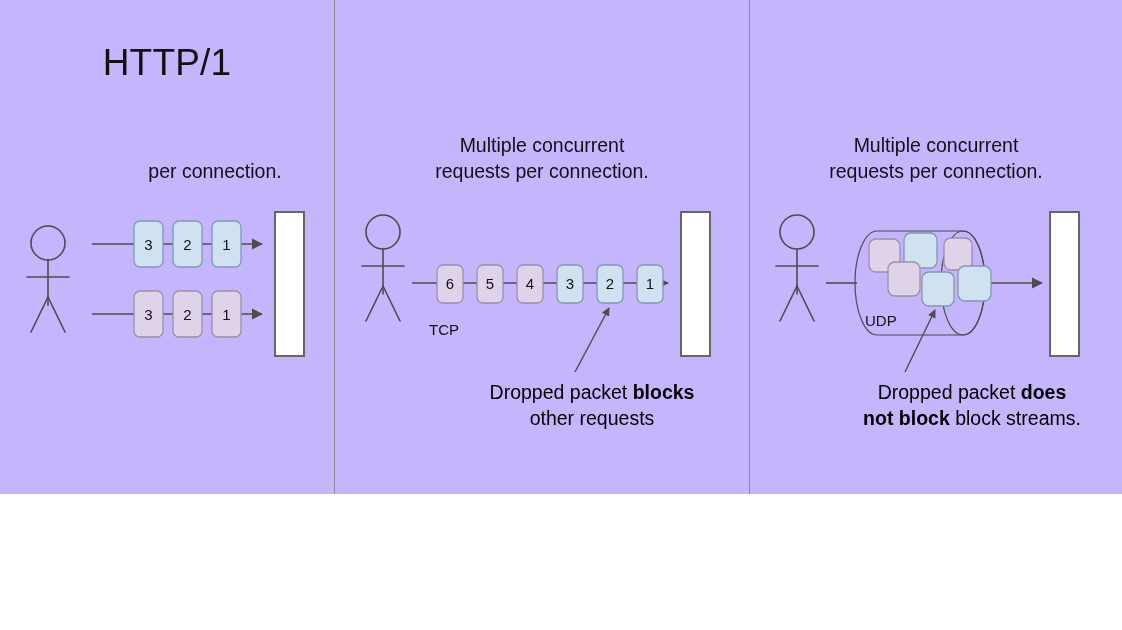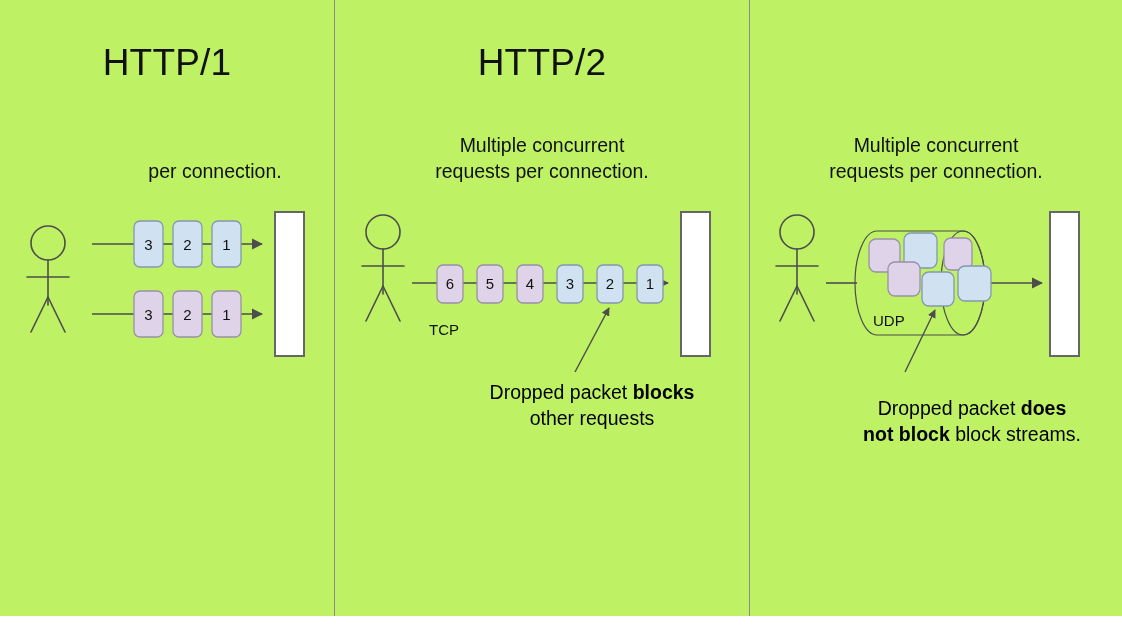--- a/index.html
+++ b/index.html
@@ -14,8 +14,8 @@
   #canvas {
     position: relative;
     width: 1122px;
-    height: 616px;
-    background: #bef264;
+    height: 494px;
+    background: #c4b5fd;
     overflow: hidden;
   }
   .panel {

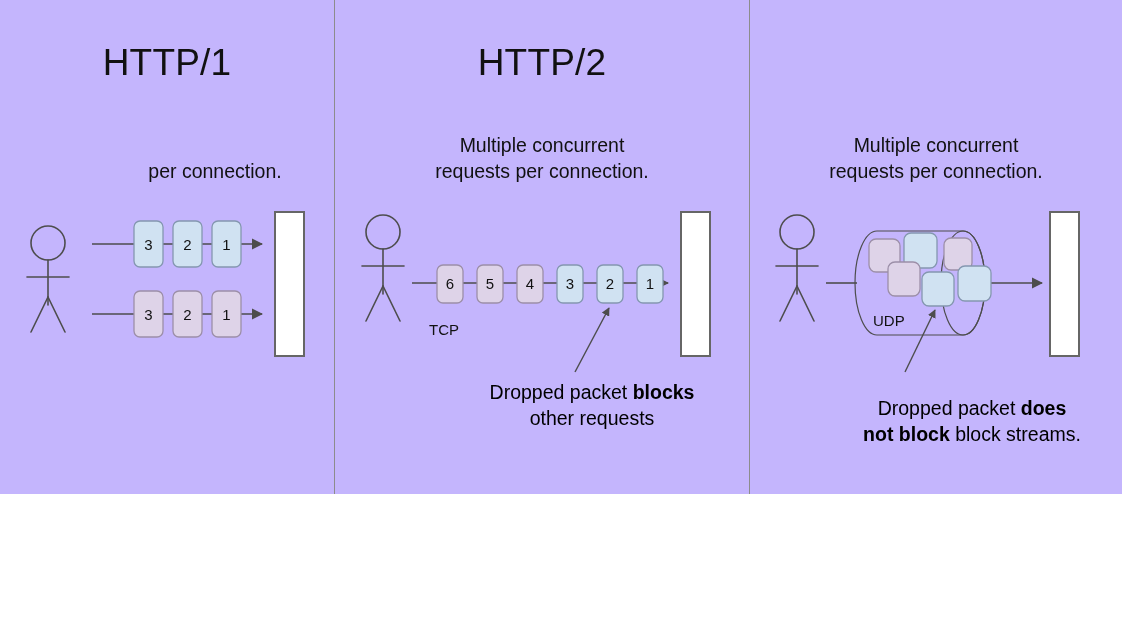--- a/index.html
+++ b/index.html
@@ -85,7 +85,6 @@
   </div>
 
   <div class="panel" style="left:335px; width:414px;">
-    <div class="title" style="top:44px;">HTTP/2</div>
     <div class="subtitle" style="top:132px;">Multiple concurrent</div>
     <div class="subtitle" style="top:158px;">requests per connection.</div>
   </div>

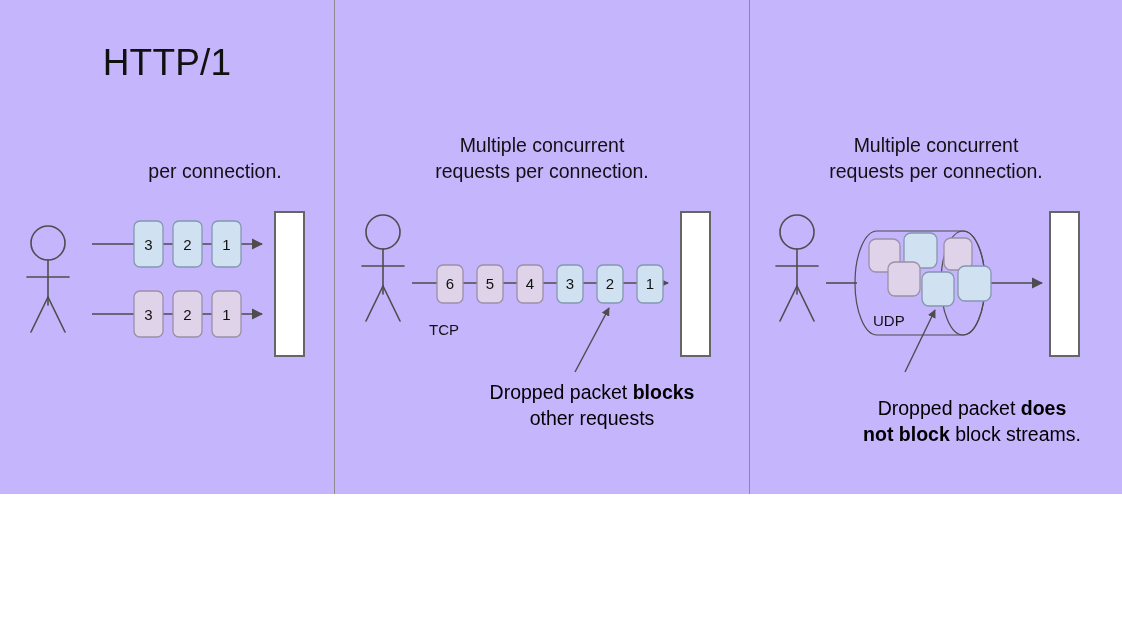--- a/index.html
+++ b/index.html
@@ -230,7 +230,7 @@
   </svg>
 
   <div class="protolabel" style="left:429px; top:322px;">TCP</div>
-  <div class="protolabel" style="left:865px; top:313px;margin-left:8px;">UDP</div>
+  <div class="protolabel" style="left:865px; top:313px;">UDP</div>
 
   <div class="caption" style="left:447px; top:379px; width:290px;">
     <span>Dropped packet </span><b>blocks</b><br>

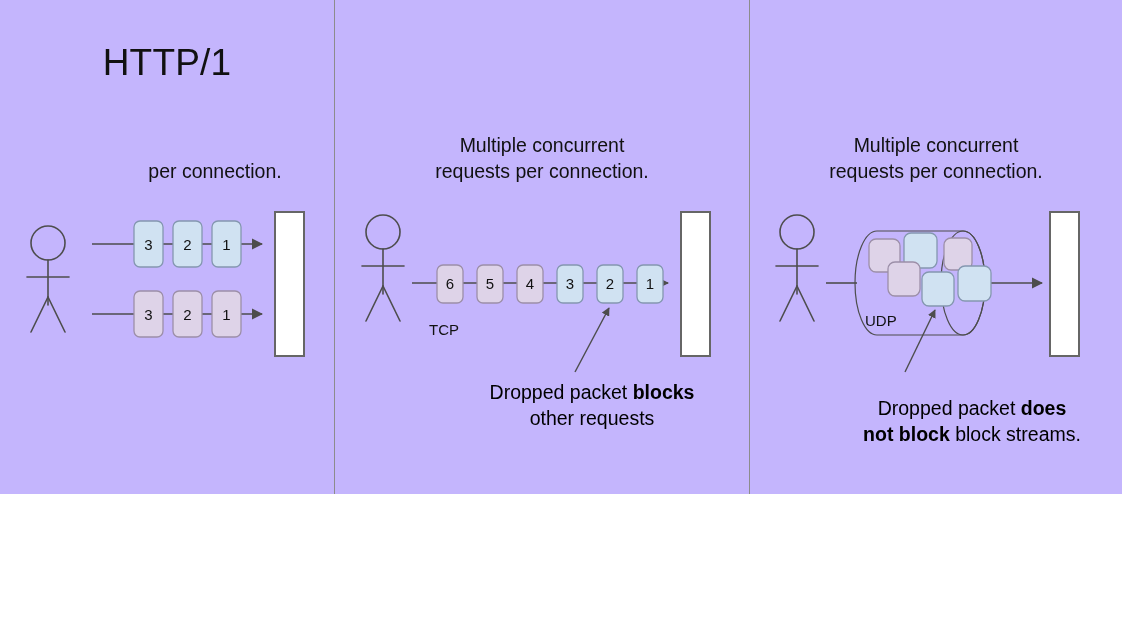--- a/index.html
+++ b/index.html
@@ -237,7 +237,7 @@
     <span>other requests</span>
   </div>
 
-  <div class="caption" style="left:832px; top:379px; width:280px;margin-top:16px;">
+  <div class="caption" style="left:832px; top:379px; width:280px;">
     <span>Dropped packet </span><b>does</b><br>
     <b>not block</b><span> block streams.</span>
   </div>

